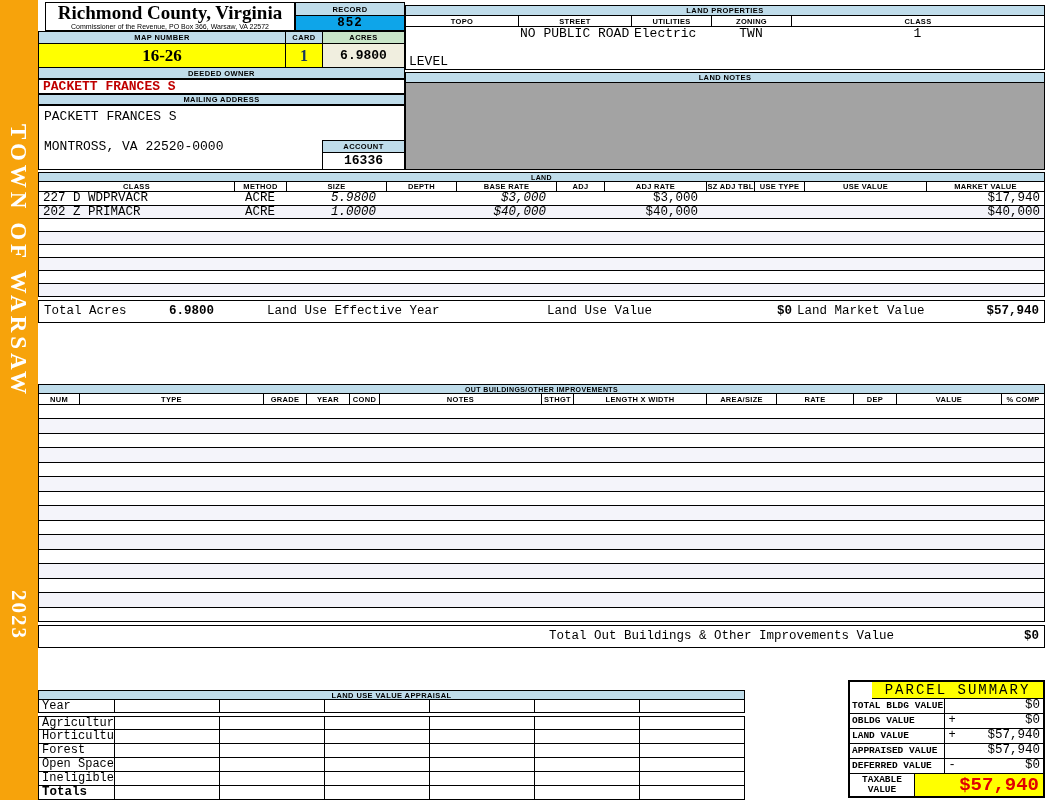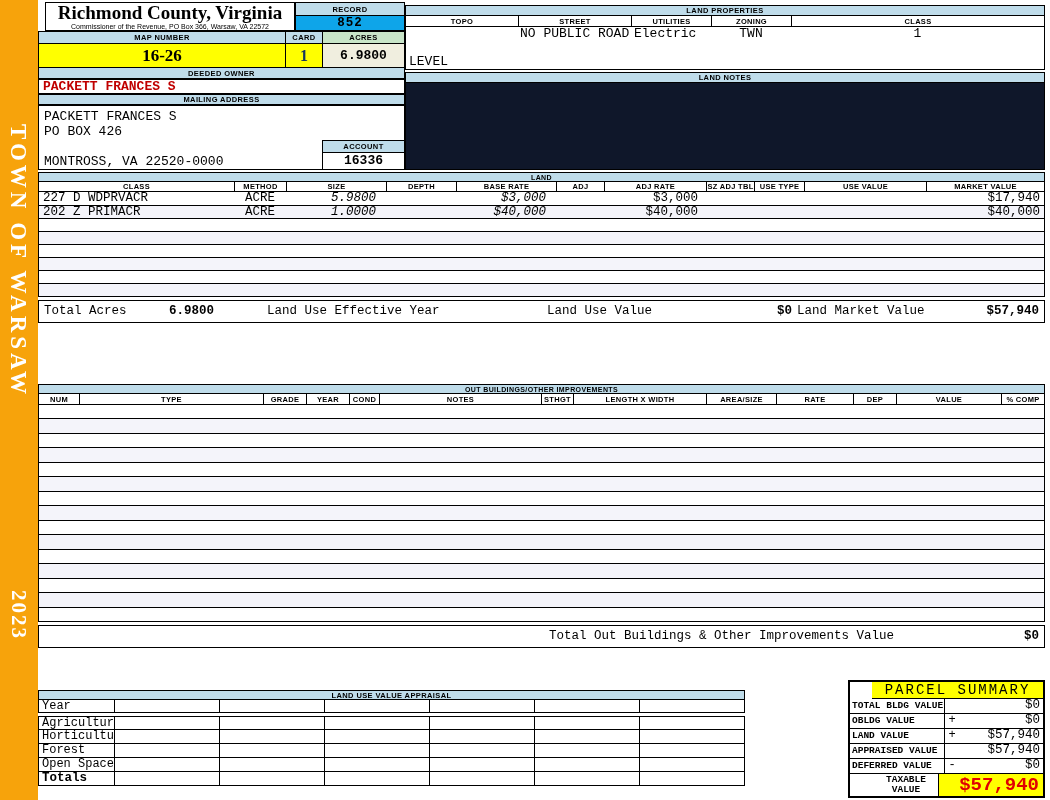--- a/index.html
+++ b/index.html
@@ -79,7 +79,7 @@
   #lp-class { position:absolute; left:385px; width:253px; top:0; text-align:center; line-height:14px; }
 
   
-  #land-notes { left:405px; top:72px; width:640px; height:98px; border:1px solid #000; background:#0f172a; }
+  #land-notes { left:405px; top:72px; width:640px; height:98px; border:1px solid #000; background:#a3a3a3; }
   #land-notes .band { height:10px; border:none; border-bottom:1px solid #000; }
 
   

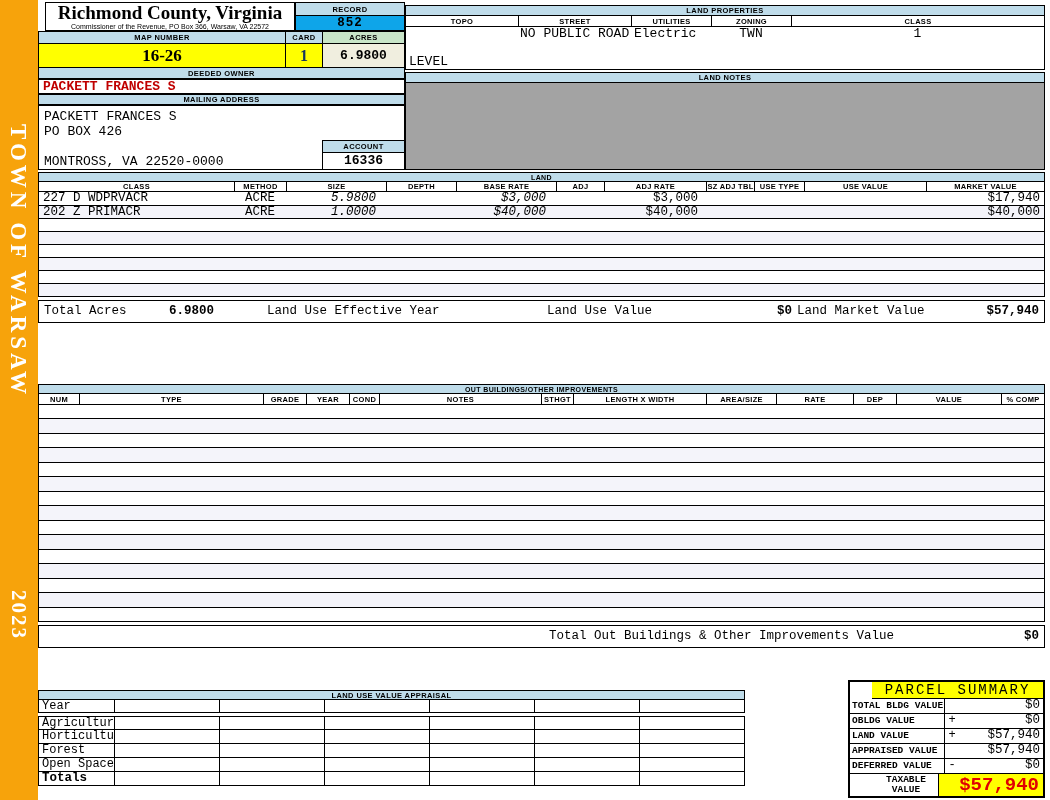--- a/index.html
+++ b/index.html
@@ -172,7 +172,6 @@
 <div class="abs band" id="mailing-band">MAILING ADDRESS</div>
 <div class="abs" id="address-box">
   <div class="aline">PACKETT FRANCES S</div>
-  <div class="aline">PO BOX 426</div>
   <div class="aline"></div>
   <div class="aline">MONTROSS, VA 22520-0000</div>
 </div>

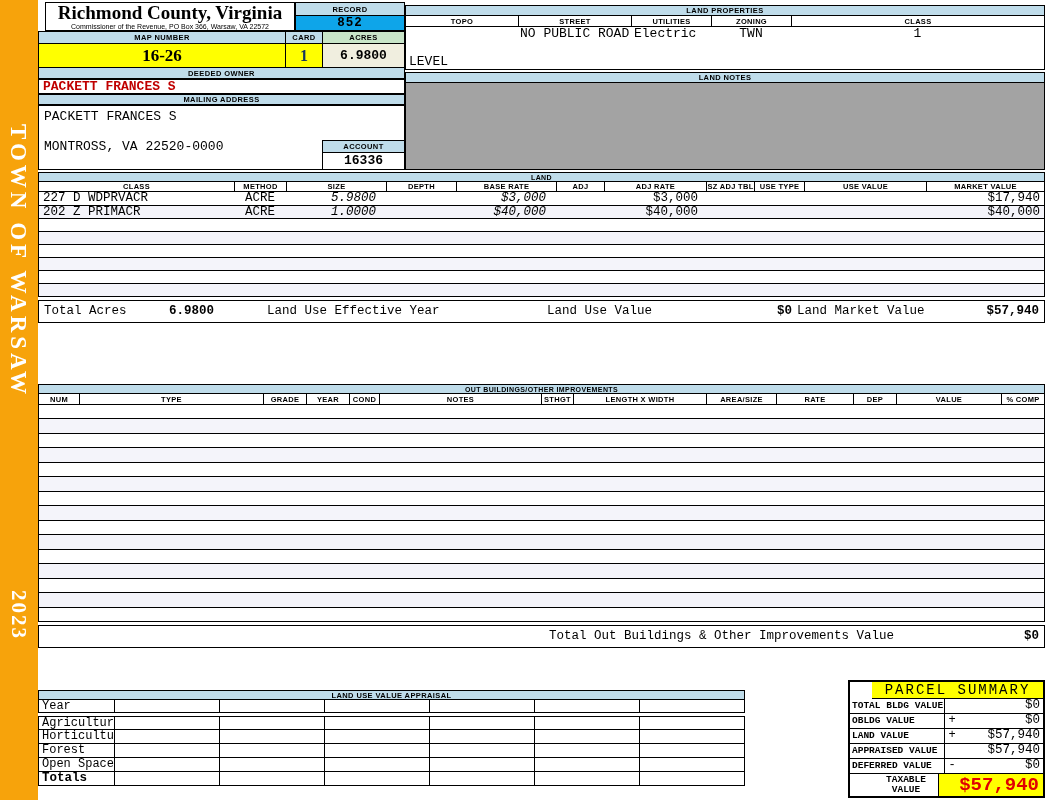--- a/index.html
+++ b/index.html
@@ -358,6 +358,15 @@
       <div class="ac"></div>
   </div>
   <div class="aprow">
+    <div class="ac-label">Ineligible</div>
+    <div class="ac"></div>
+      <div class="ac"></div>
+      <div class="ac"></div>
+      <div class="ac"></div>
+      <div class="ac"></div>
+      <div class="ac"></div>
+  </div>
+  <div class="aprow">
     <div class="ac-label totals-label">Totals</div>
     <div class="ac"></div>
       <div class="ac"></div>

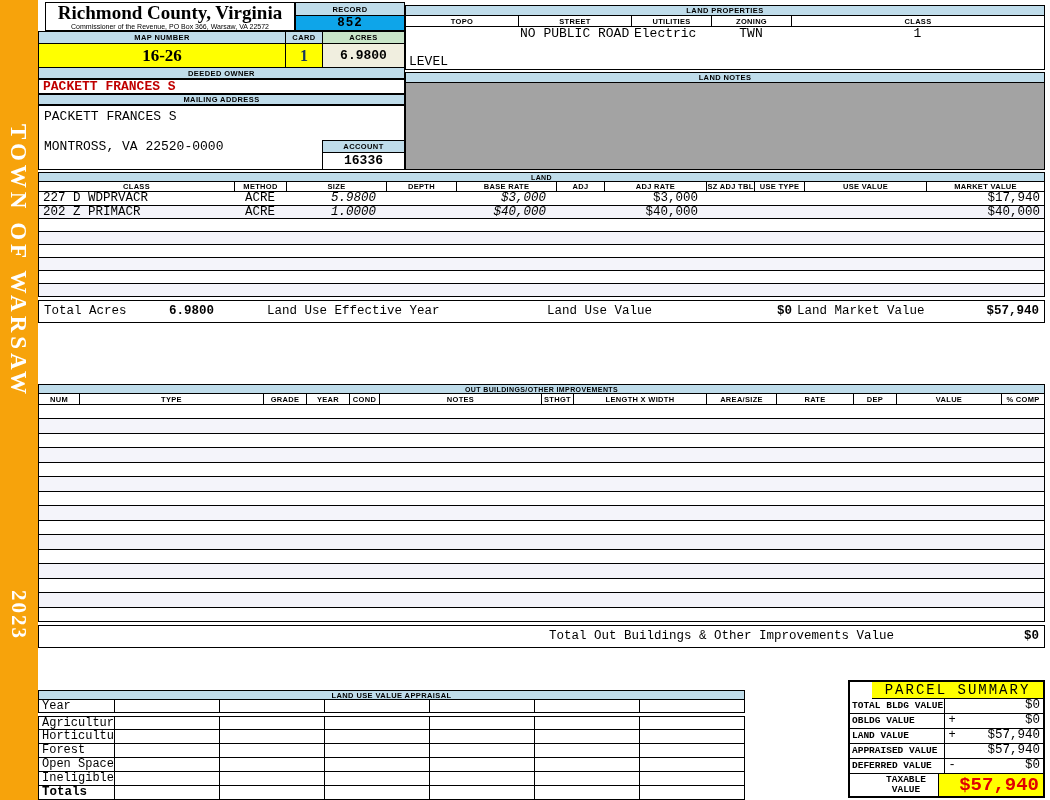--- a/index.html
+++ b/index.html
@@ -133,7 +133,7 @@
   .pslabel { width:95px; border-right:1px solid #000; font-size:9.5px; font-weight:bold; line-height:13px; padding-left:2px; white-space:nowrap; overflow:hidden; }
   .psop { width:14px; text-align:center; font-size:12px; line-height:13px; }
   .psval { flex:1; text-align:right; font-size:12.5px; line-height:13px; padding-right:3px; }
-  #ps-taxable { flex:1; display:flex;padding-left:24px; }
+  #ps-taxable { flex:1; display:flex; }
   #ps-tax-label { width:65px; border-right:1px solid #000; display:flex; flex-direction:column; align-items:center; justify-content:center; font-size:9.5px; font-weight:bold; line-height:10px; background:#fff; }
   #ps-tax-value { flex:1; background:#FFFF00; color:#E00000; font-weight:bold; font-size:19px; text-align:right; padding-right:4px; display:flex; align-items:center; justify-content:flex-end; }
 </style>

